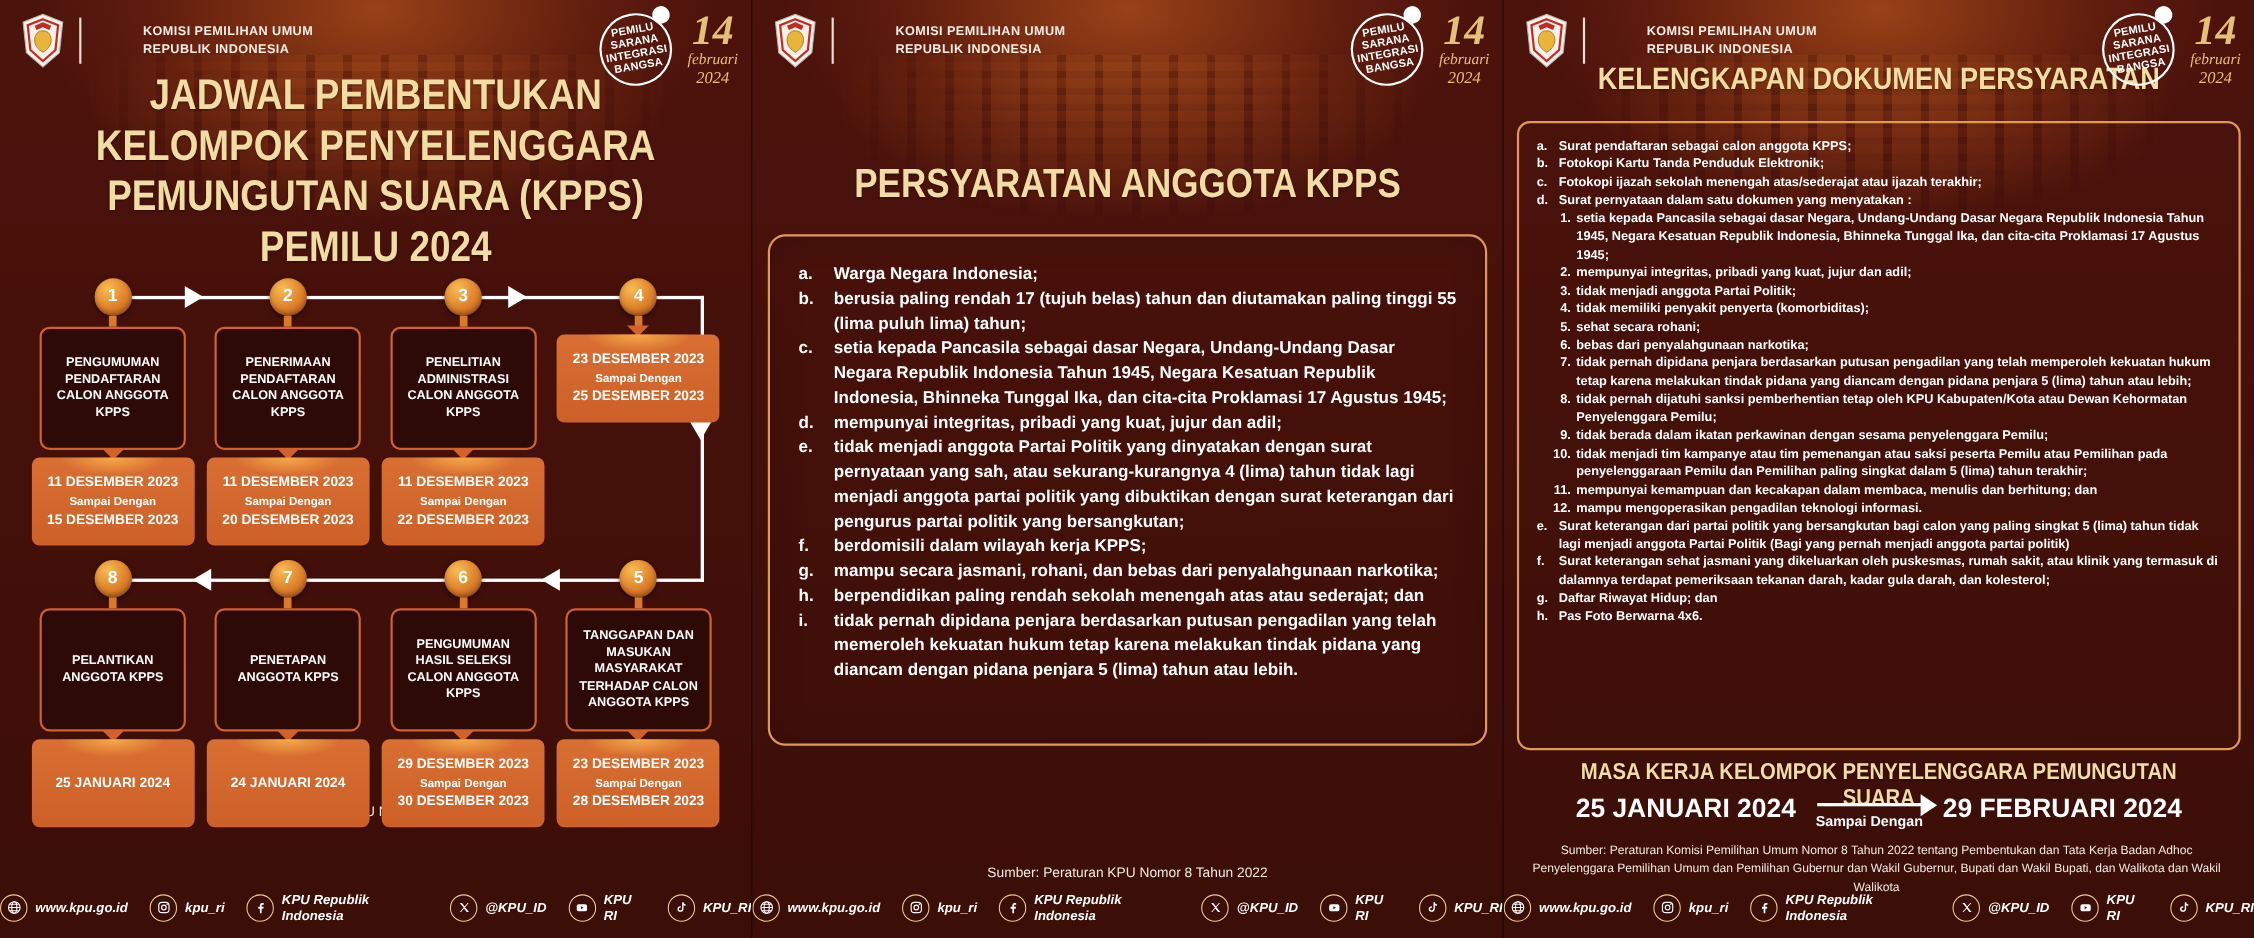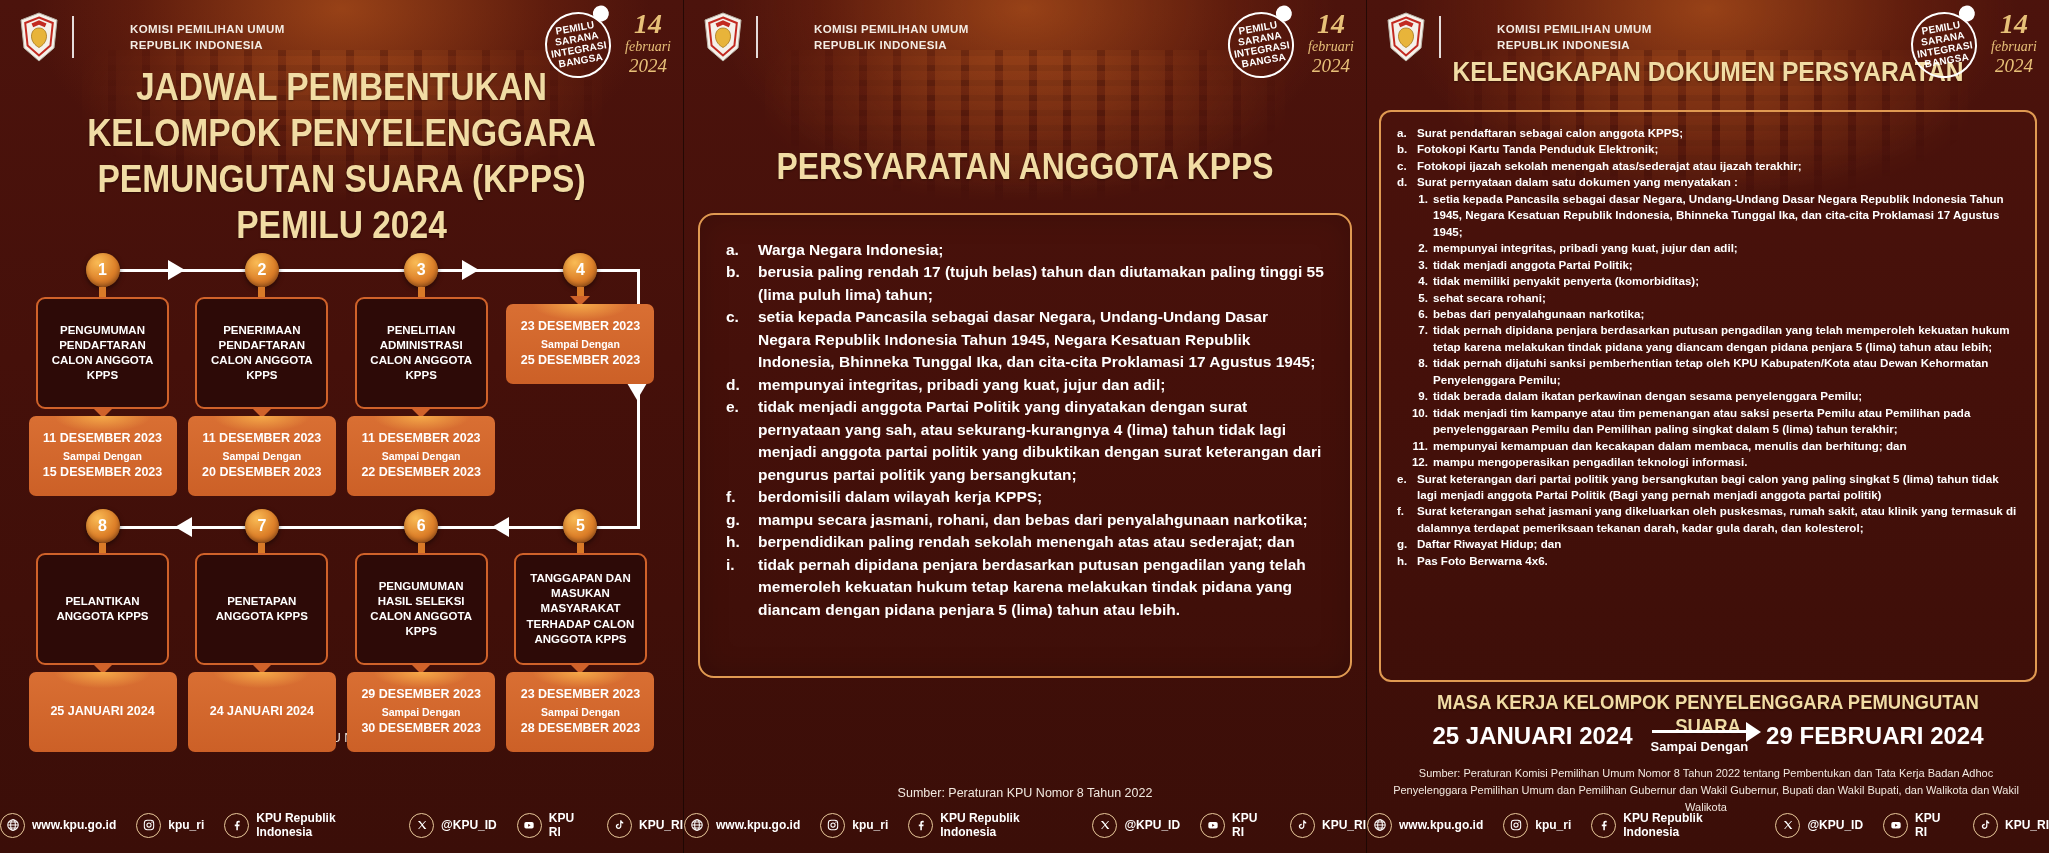--- a/index.html
+++ b/index.html
@@ -36,7 +36,7 @@
     background:#fff; border-radius:50%; }
   .badge-date { display:flex; flex-direction:column; align-items:center; color:#e7c078;
     margin-left:14px; font-family:"Liberation Serif", serif; }
-  .bd-num { font-size:28px; font-weight:700; font-style:italic; line-height:.85; }
+  .bd-num { font-size:38px; font-weight:700; font-style:italic; line-height:.85; }
   .bd-month { font-style:italic; font-size:14px; margin-top:3px; }
   .bd-year { font-size:19px; font-style:italic; }
 

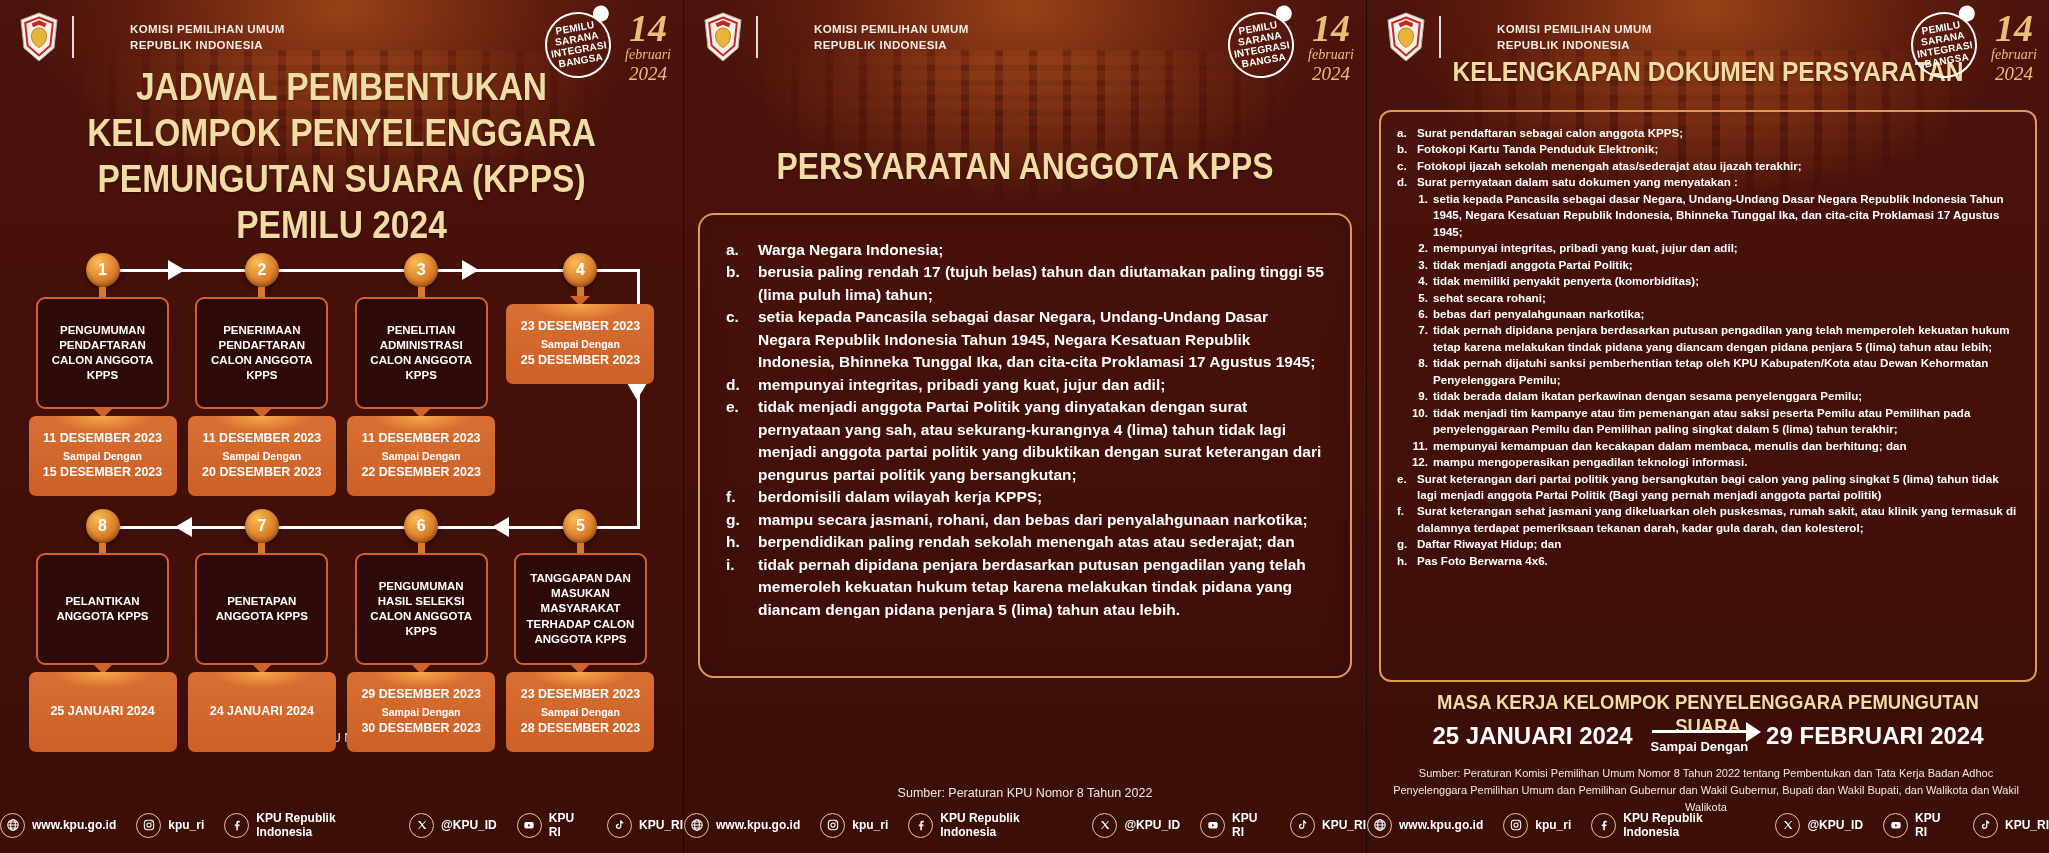--- a/index.html
+++ b/index.html
@@ -38,7 +38,7 @@
     margin-left:14px; font-family:"Liberation Serif", serif; }
   .bd-num { font-size:38px; font-weight:700; font-style:italic; line-height:.85; }
   .bd-month { font-style:italic; font-size:14px; margin-top:3px; }
-  .bd-year { font-size:19px; font-style:italic; }
+  .bd-year { font-size:15px; font-style:italic; }
 
   .gold { color:#f1dca4; text-shadow:0 1px 2px rgba(0,0,0,.4); }
 

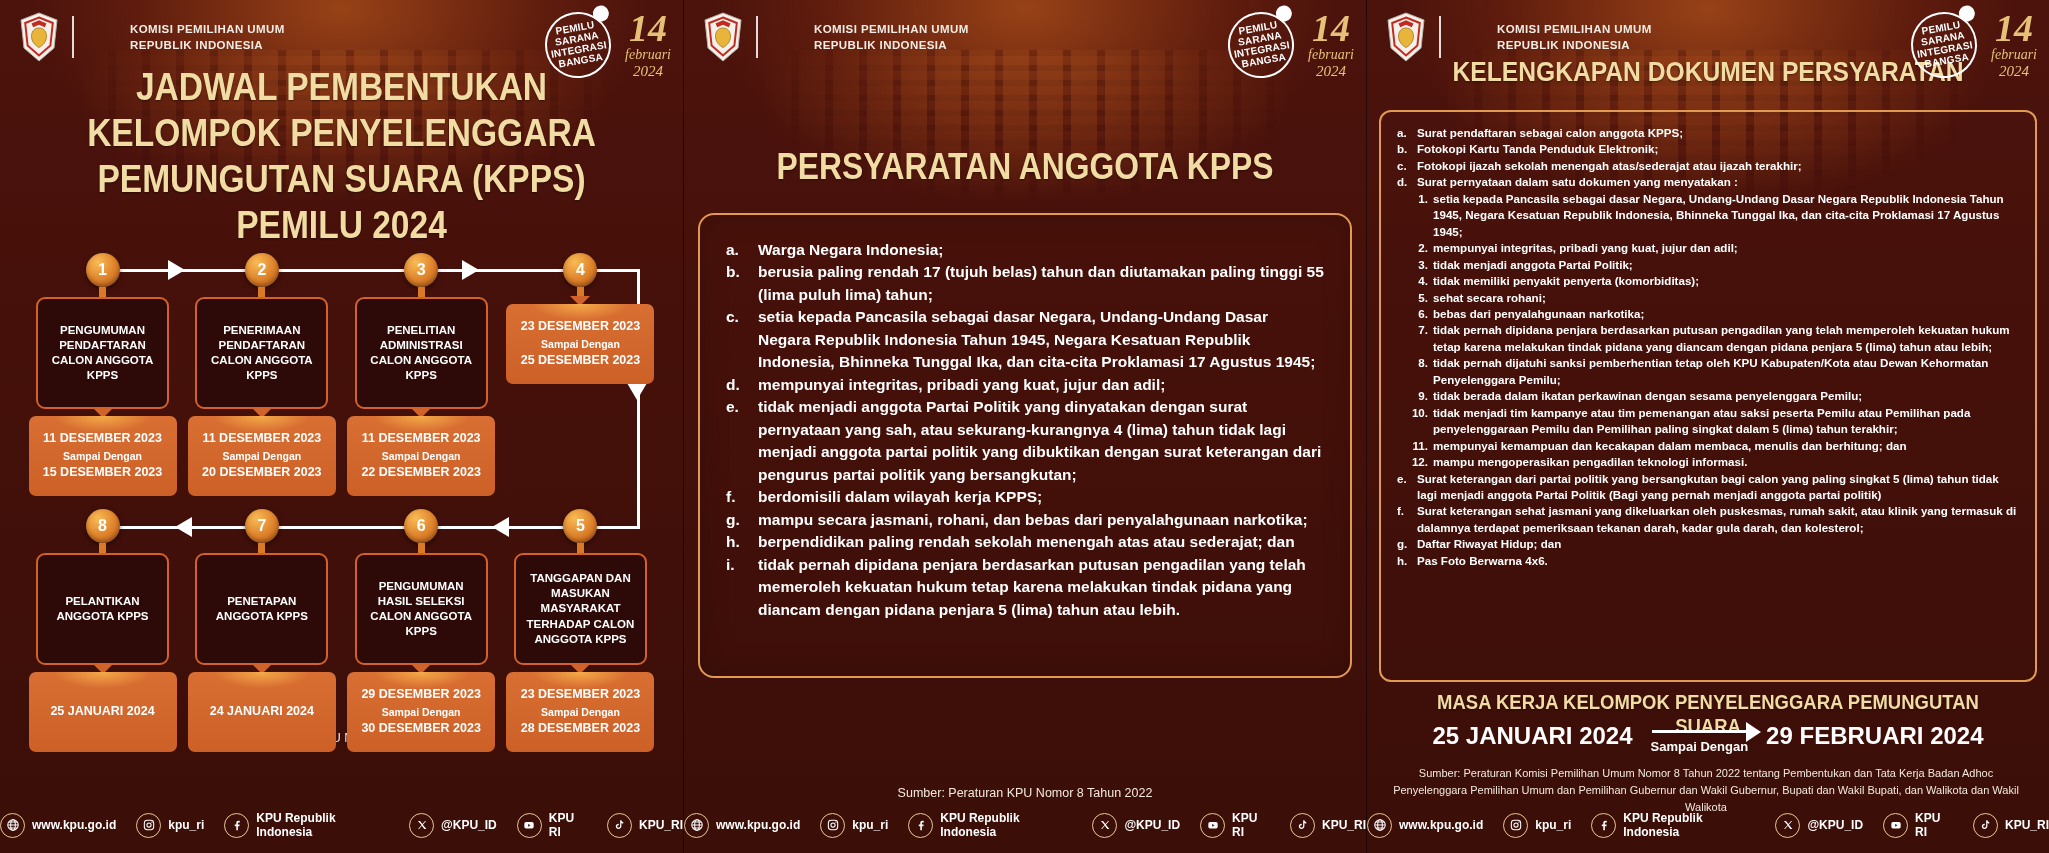--- a/index.html
+++ b/index.html
@@ -117,7 +117,7 @@
 
   
   .social-row { position:absolute; bottom:14px; left:0; right:0;
-    display:flex; justify-content:flex-start; align-items:center; gap:20px; }
+    display:flex; justify-content:flex-start; align-items:center; gap:20px;font-style:italic; }
   .social-item { display:flex; align-items:center; gap:7px; }
   .social-icon { width:25px; height:25px; border:1.5px solid #e8c89a; border-radius:50%;
     display:flex; align-items:center; justify-content:center; flex:none; }

